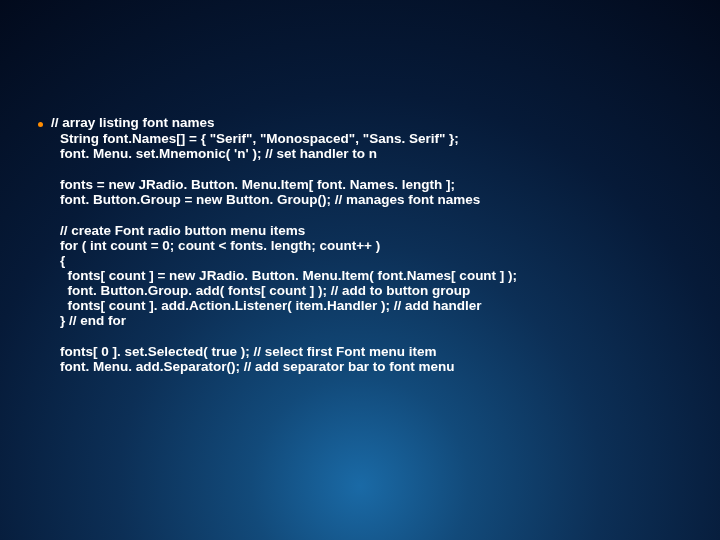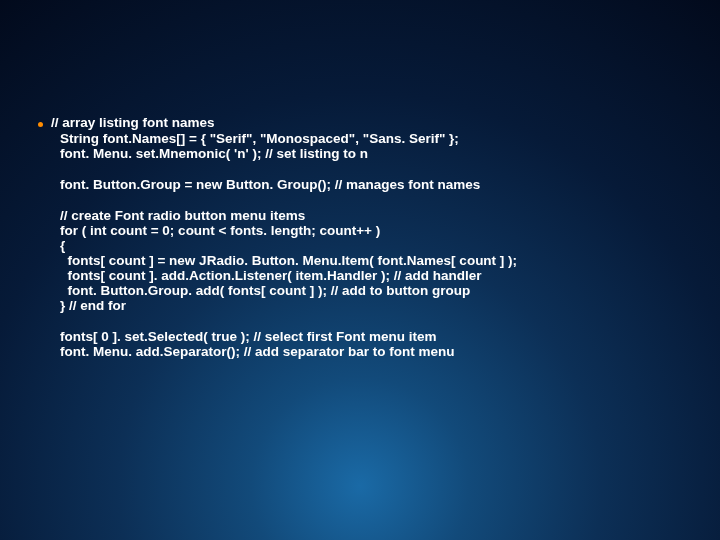--- a/index.html
+++ b/index.html
@@ -58,7 +58,7 @@
       <span class="content">// array listing font names</span>
     </div>
     <div class="content indent1">String font.Names[] = { "Serif", "Monospaced", "Sans. Serif" };</div>
-    <div class="content indent1">font. Menu. set.Mnemonic( 'n' ); // set listing to n</div>
+    <div class="content indent1">font. Menu. set.Mnemonic( 'n' ); // set handler to n</div>
   </div>
 
   <div class="block">

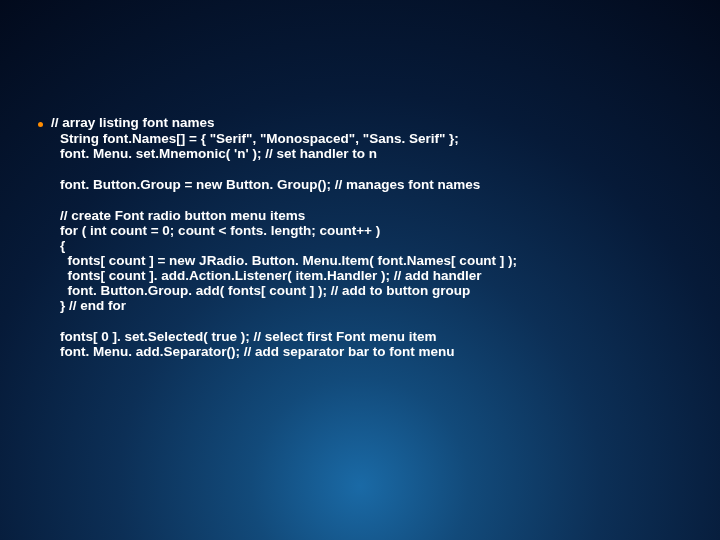--- a/index.html
+++ b/index.html
@@ -62,6 +62,7 @@
   </div>
 
   <div class="block">
+    <div class="content indent1">fonts = new JRadio. Button. Menu.Item[ font. Names. length ];</div>
     <div class="content indent1">font. Button.Group = new Button. Group(); // manages font names</div>
   </div>
 

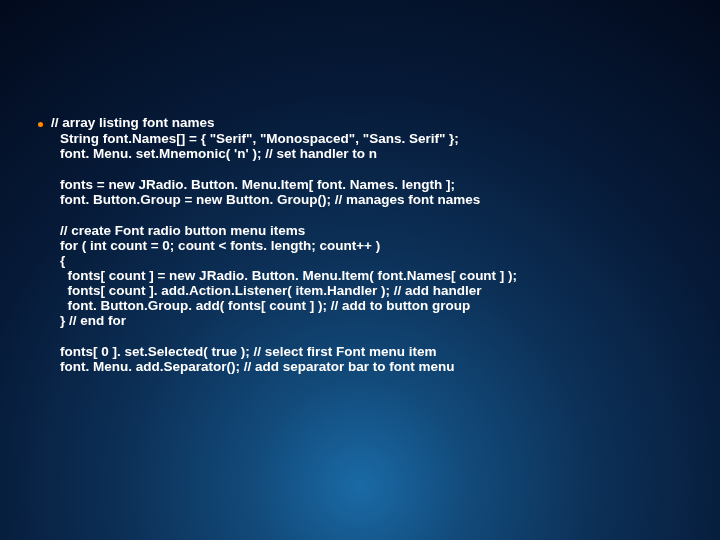--- a/index.html
+++ b/index.html
@@ -71,8 +71,8 @@
     <div class="content indent1">for ( int count = 0; count &lt; fonts. length; count++ )</div>
     <div class="content indent1">{</div>
     <div class="content indent1">  fonts[ count ] = new JRadio. Button. Menu.Item( font.Names[ count ] );</div>
+    <div class="content indent1">  font. Button.Group. add( fonts[ count ] ); // add to button group</div>
     <div class="content indent1">  fonts[ count ]. add.Action.Listener( item.Handler ); // add handler</div>
-    <div class="content indent1">  font. Button.Group. add( fonts[ count ] ); // add to button group</div>
     <div class="content indent1">} // end for</div>
   </div>
 

